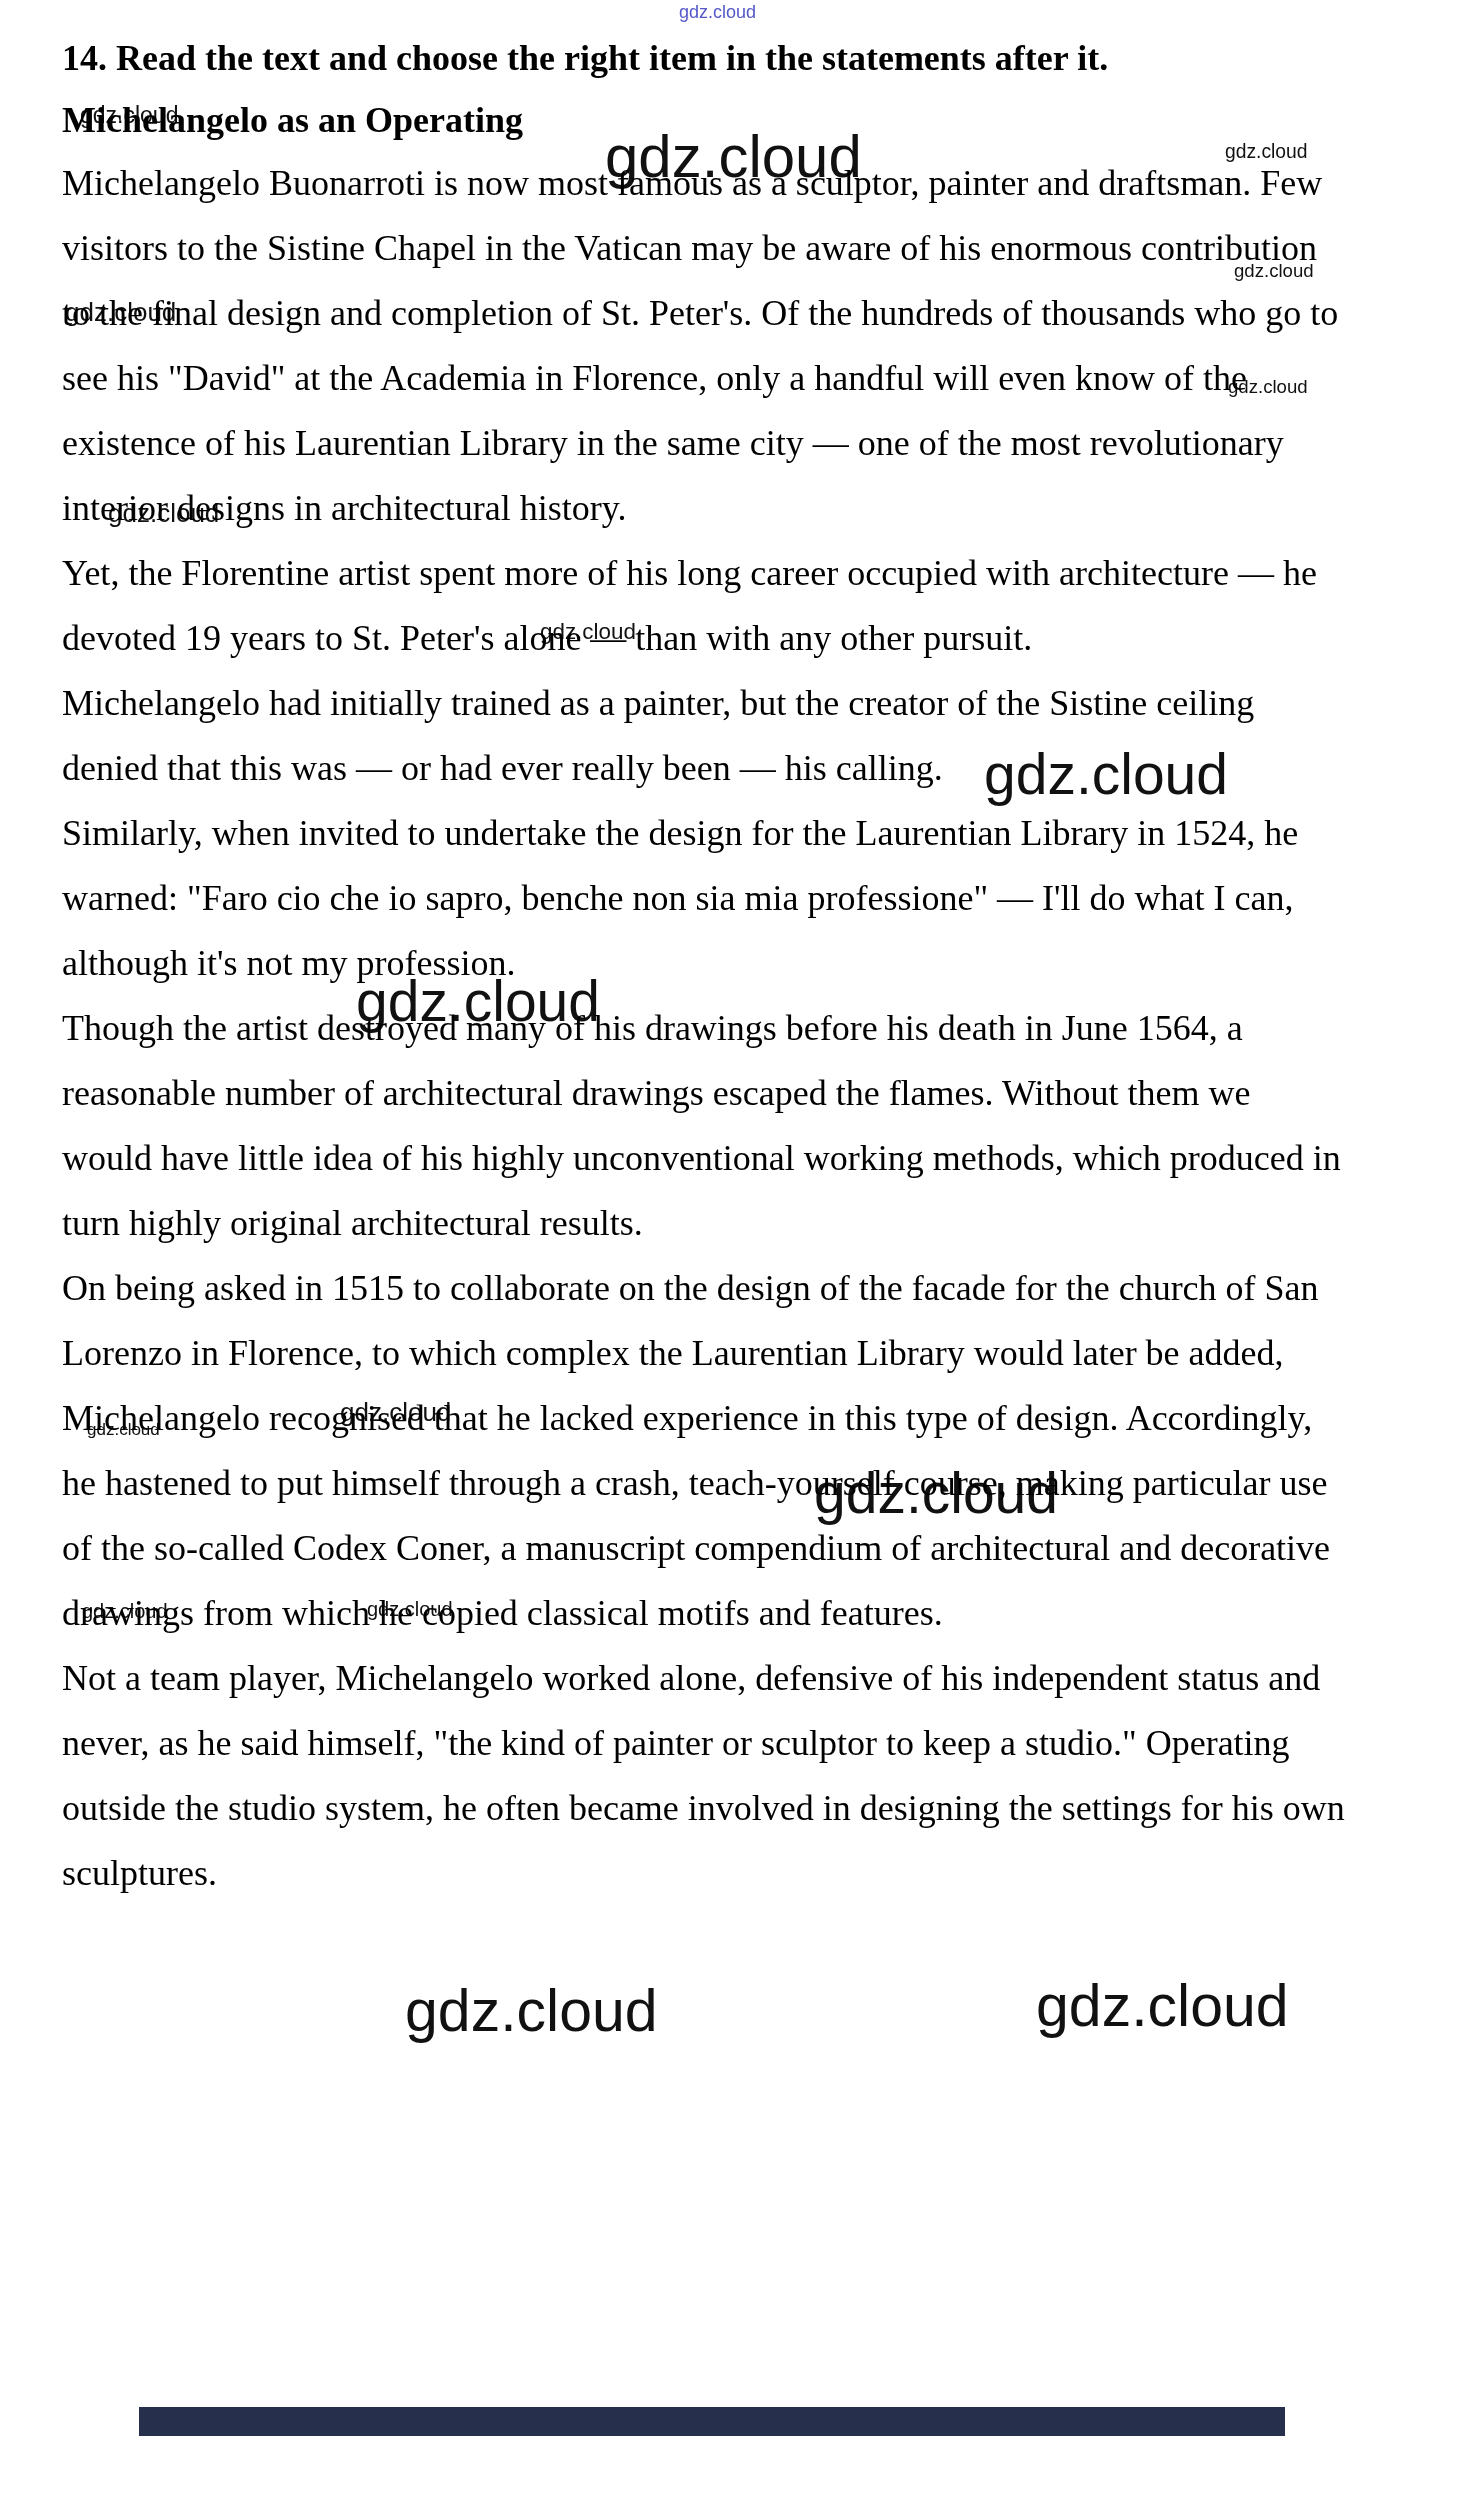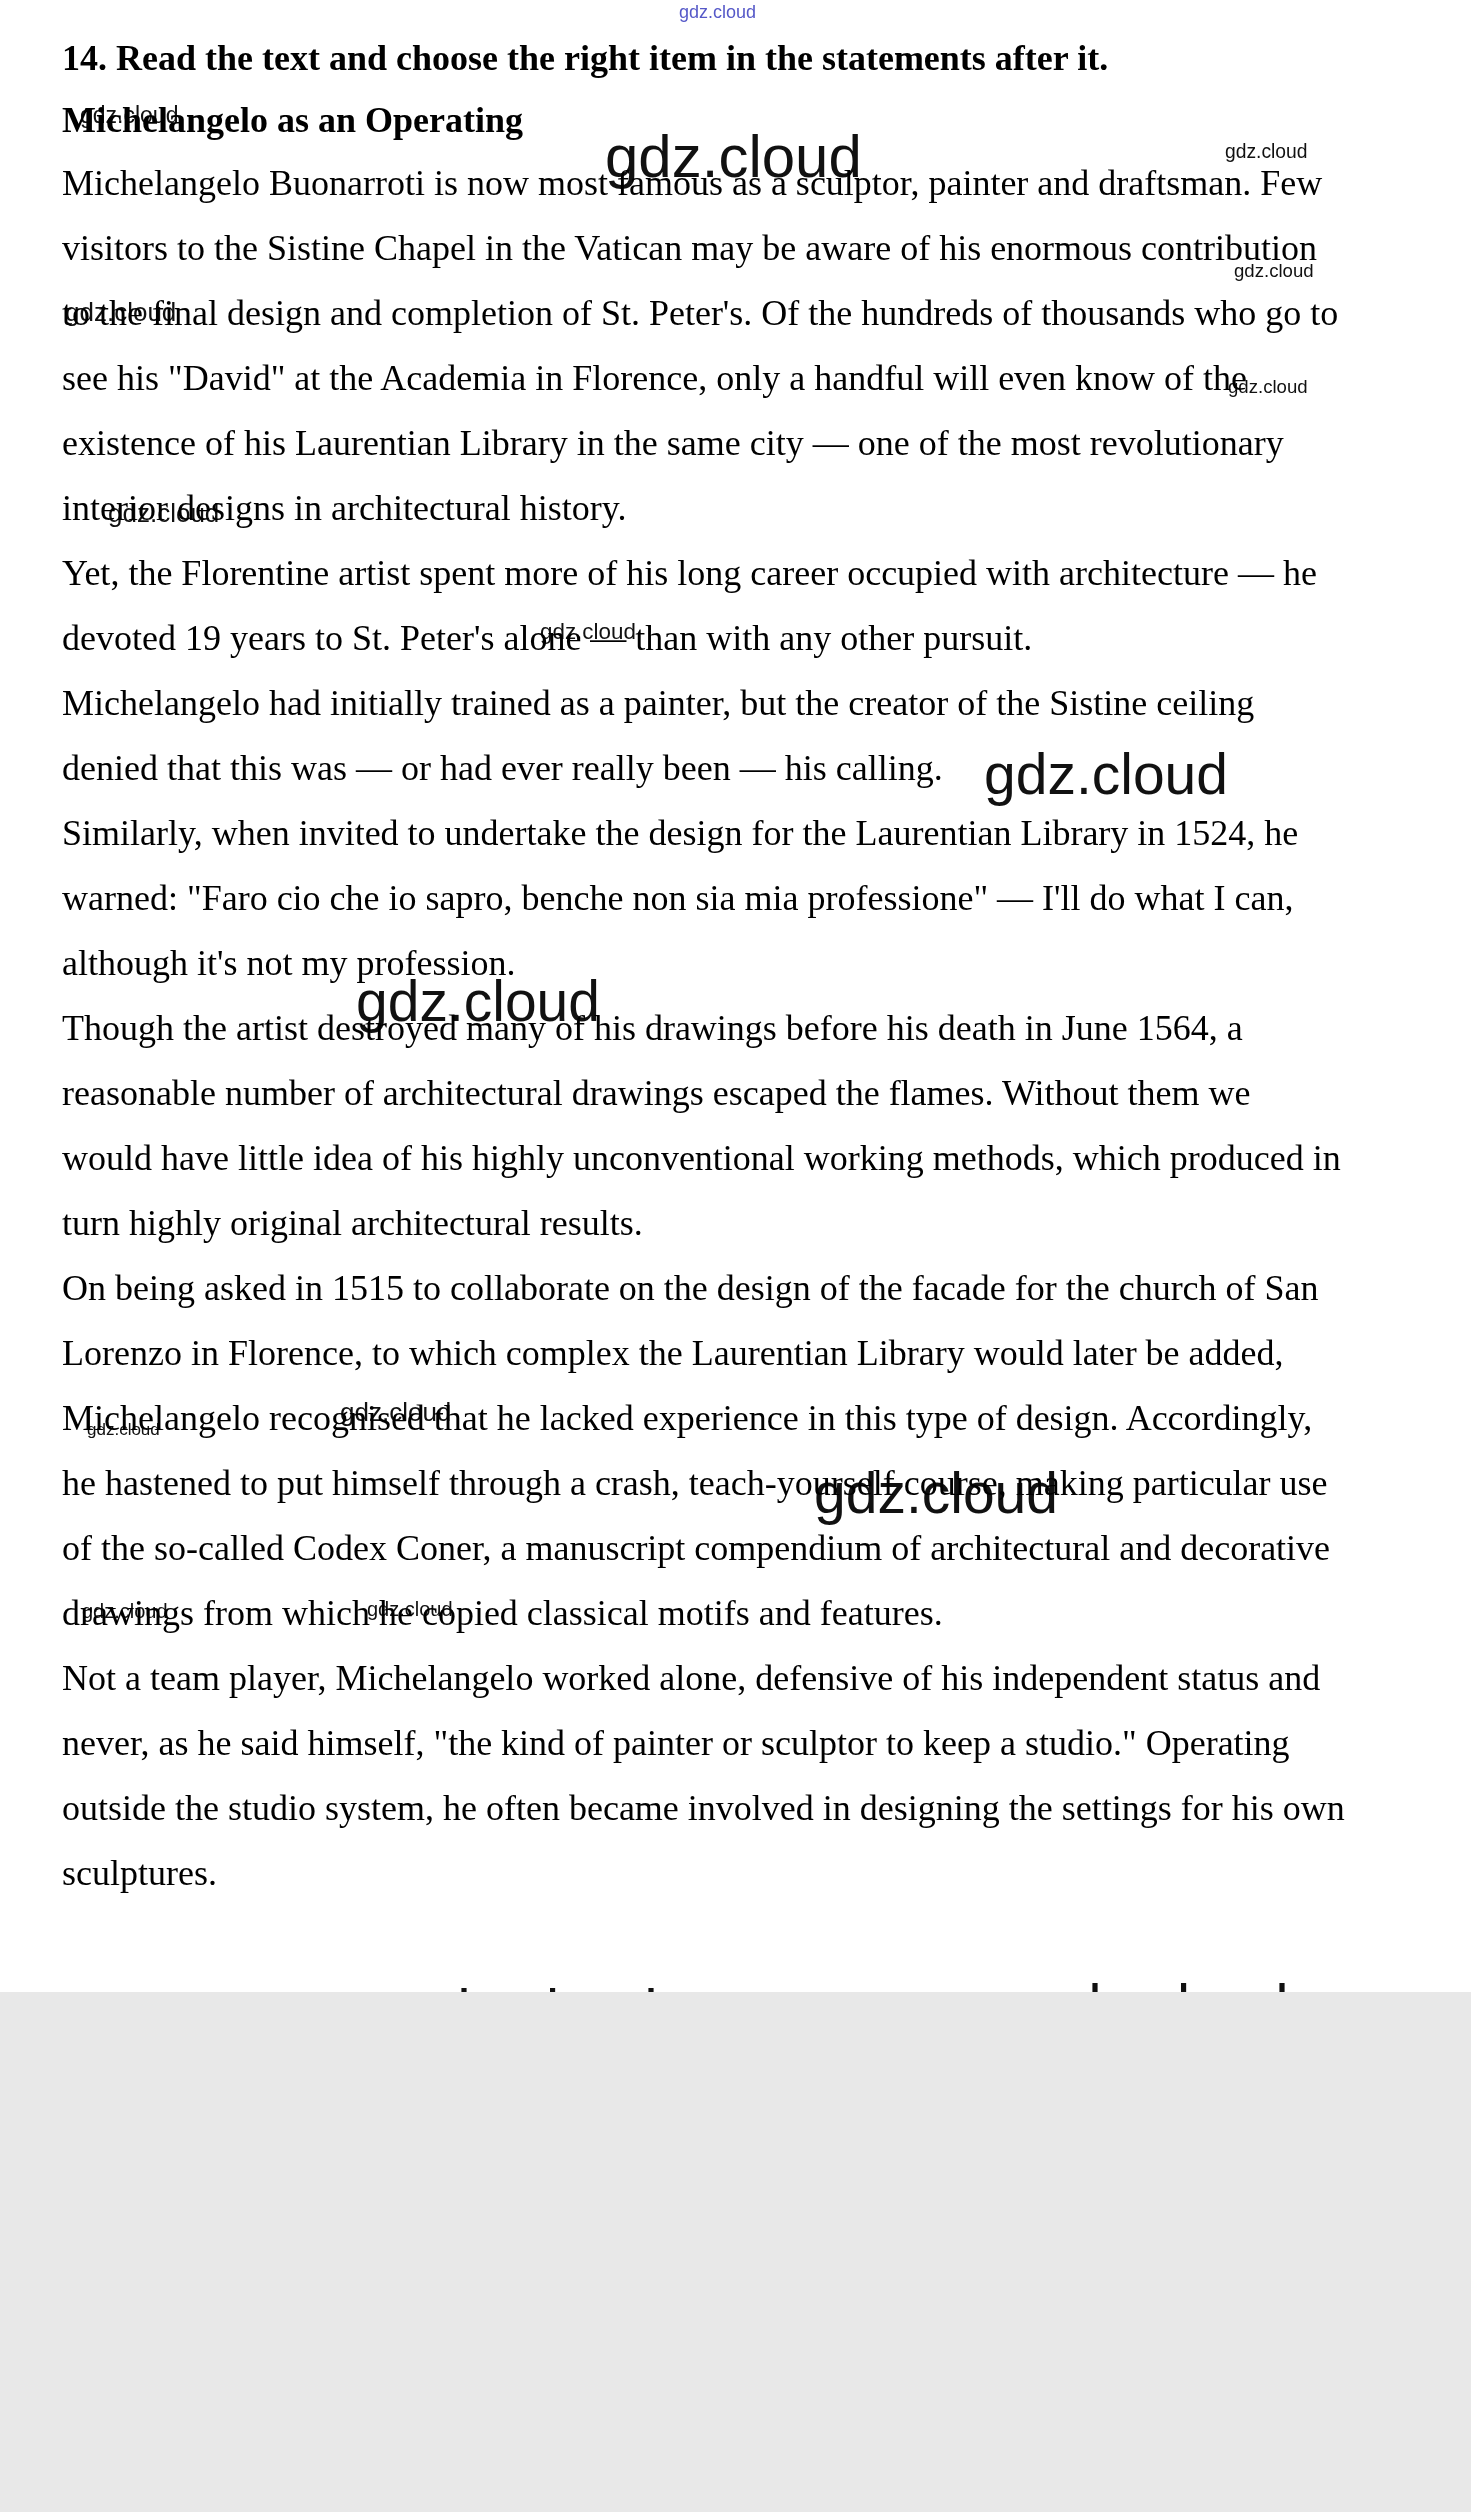--- a/index.html
+++ b/index.html
@@ -6,7 +6,7 @@
   .page {
     position: relative;
     width: 1471px;
-    height: 1992px;
+    height: 2512px;
     background: #ffffff;
     overflow: hidden;
     font-family: "Liberation Serif", serif;

